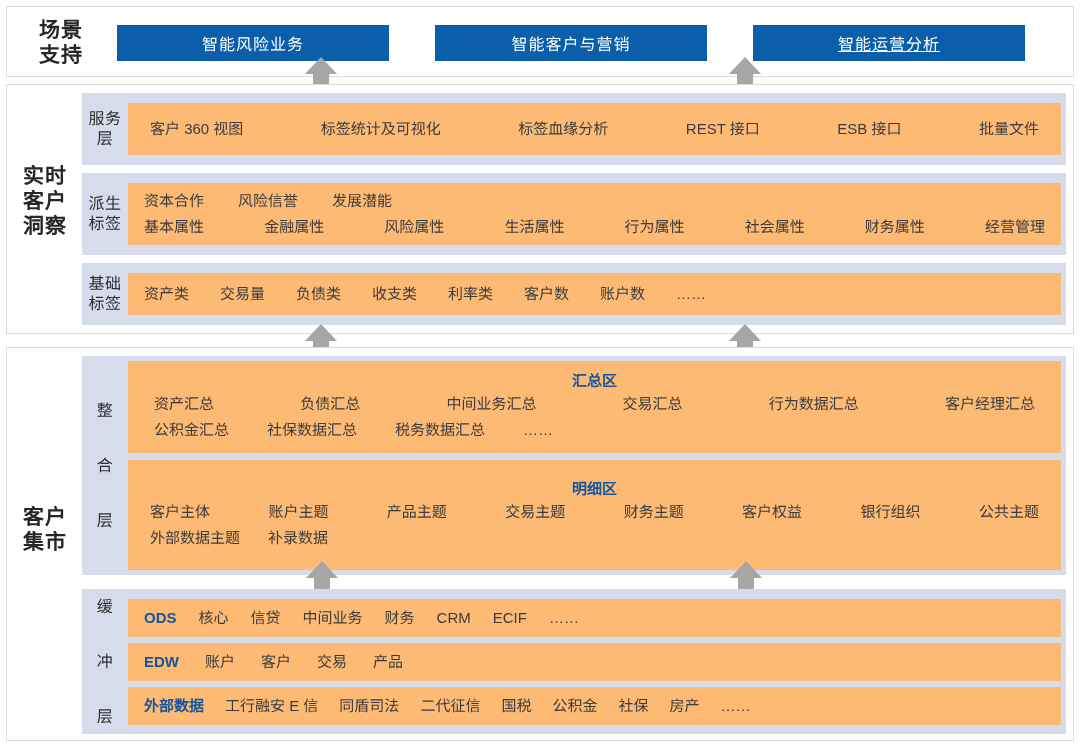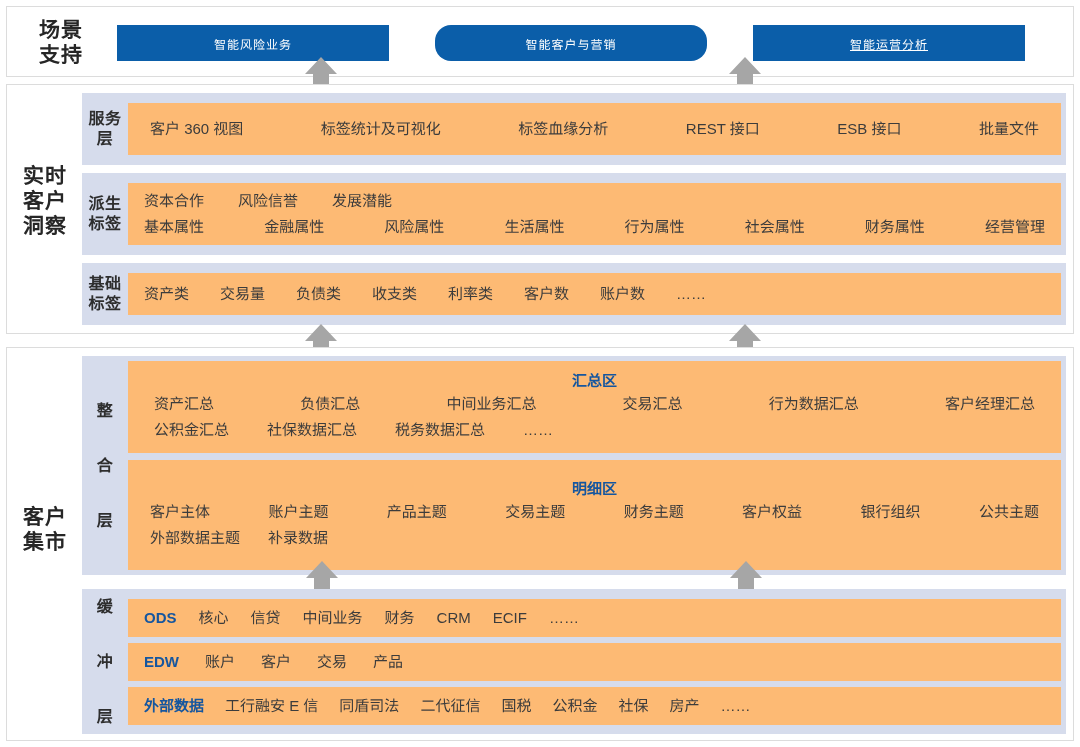--- a/index.html
+++ b/index.html
@@ -104,7 +104,7 @@
     position:absolute;
     background:#0b5ea9;
     color:#ffffff;
-    font-size:12px;
+    font-size:16px;
     display:flex;
     align-items:center;
     justify-content:center;

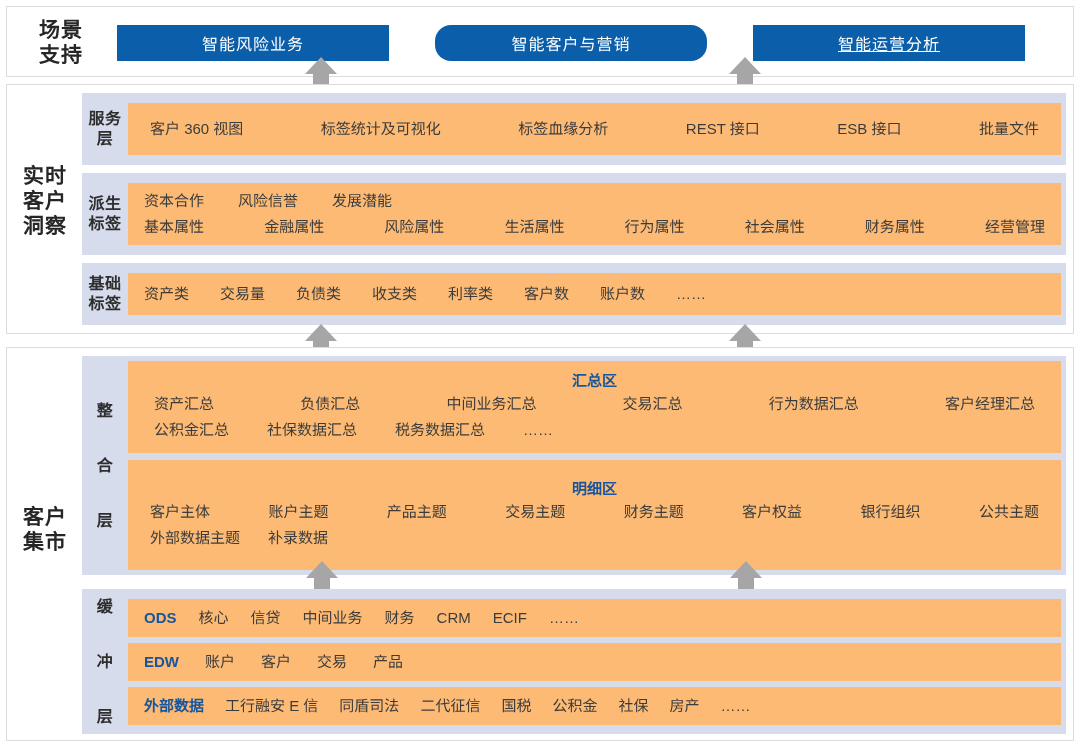--- a/index.html
+++ b/index.html
@@ -129,7 +129,7 @@
 支持</div>
 
     <div class="scene-btn" style="left:110px;top:18px;width:272px;height:36px;">智能风险业务</div>
-    <div class="scene-btn" style="left:428px;top:18px;width:272px;height:36px;border-radius:16px;">智能客户与营销</div>
+    <div class="scene-btn" style="left:428px;top:18px;width:272px;height:36px;">智能客户与营销</div>
     <div class="scene-btn" style="left:746px;top:18px;width:272px;height:36px;text-decoration:underline;">智能运营分析</div>
   </div>
 

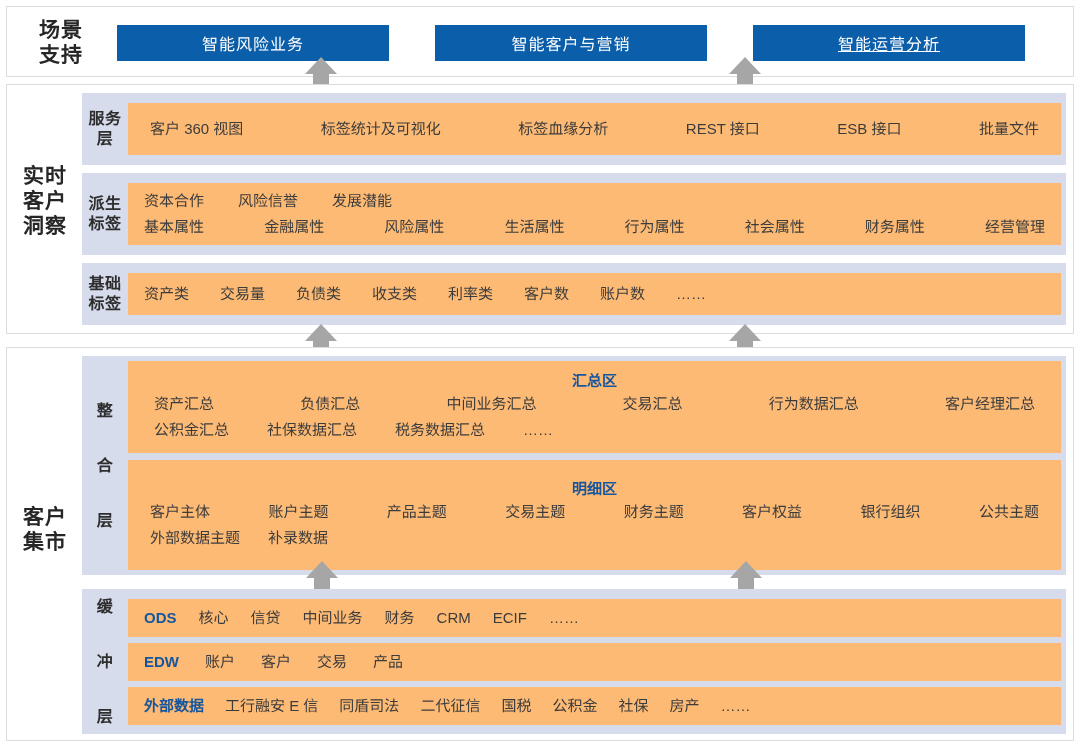--- a/index.html
+++ b/index.html
@@ -50,7 +50,7 @@
     align-items:center;
     justify-content:center;
     font-size:16px;
-    font-weight:bold;
+    font-weight:normal;
     color:#2e2e2e;
     line-height:20px;
     text-align:center;

